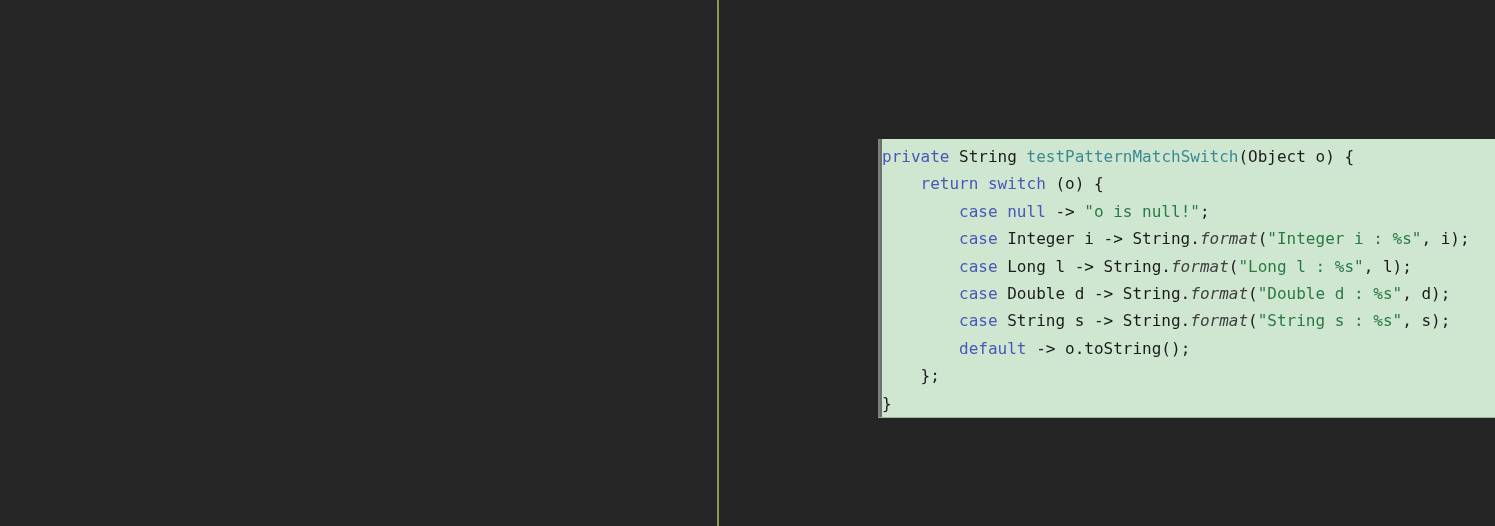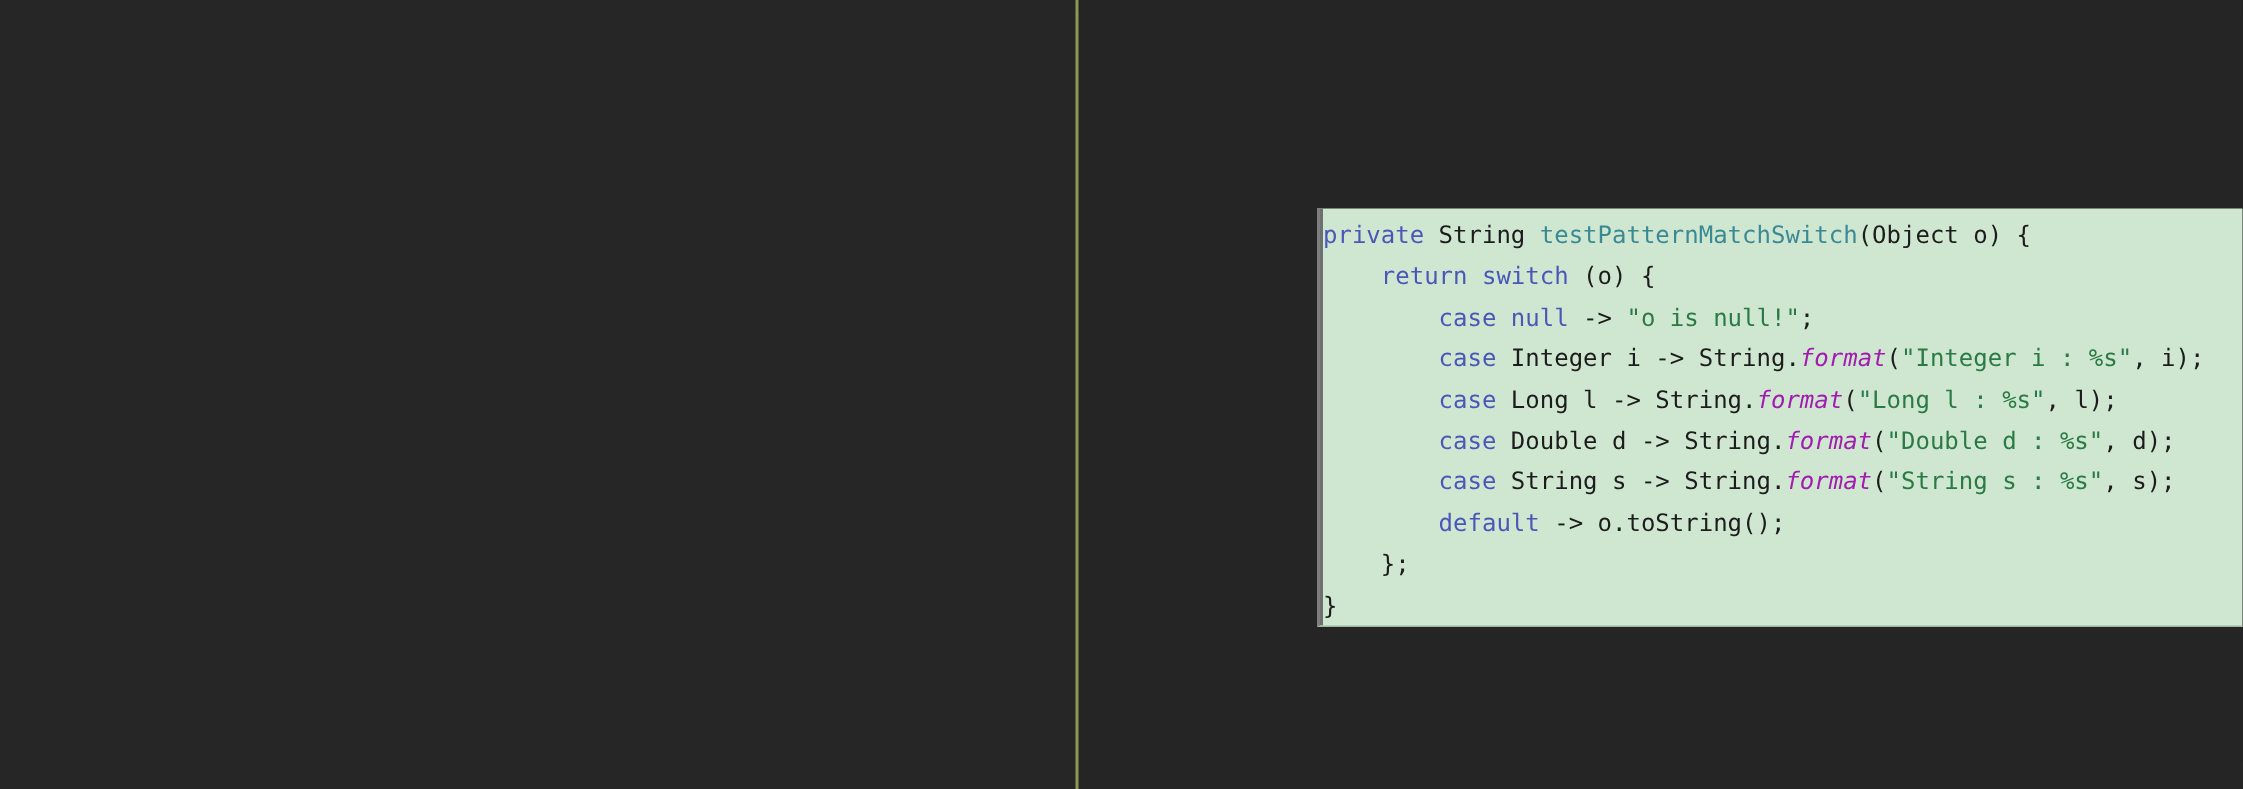--- a/index.html
+++ b/index.html
@@ -99,7 +99,7 @@
   .tok-kw   { color: #4957b8; }
   .tok-type { color: #1c1c1c; }
   .tok-fn   { color: #3a8a95; }
-  .tok-meth { color: #a21caf; font-style: italic; }
+  .tok-meth { color: #404040; font-style: italic; }
   .tok-str  { color: #2a7a45; }
   .tok-pl   { color: #1c1c1c; }
 </style>

